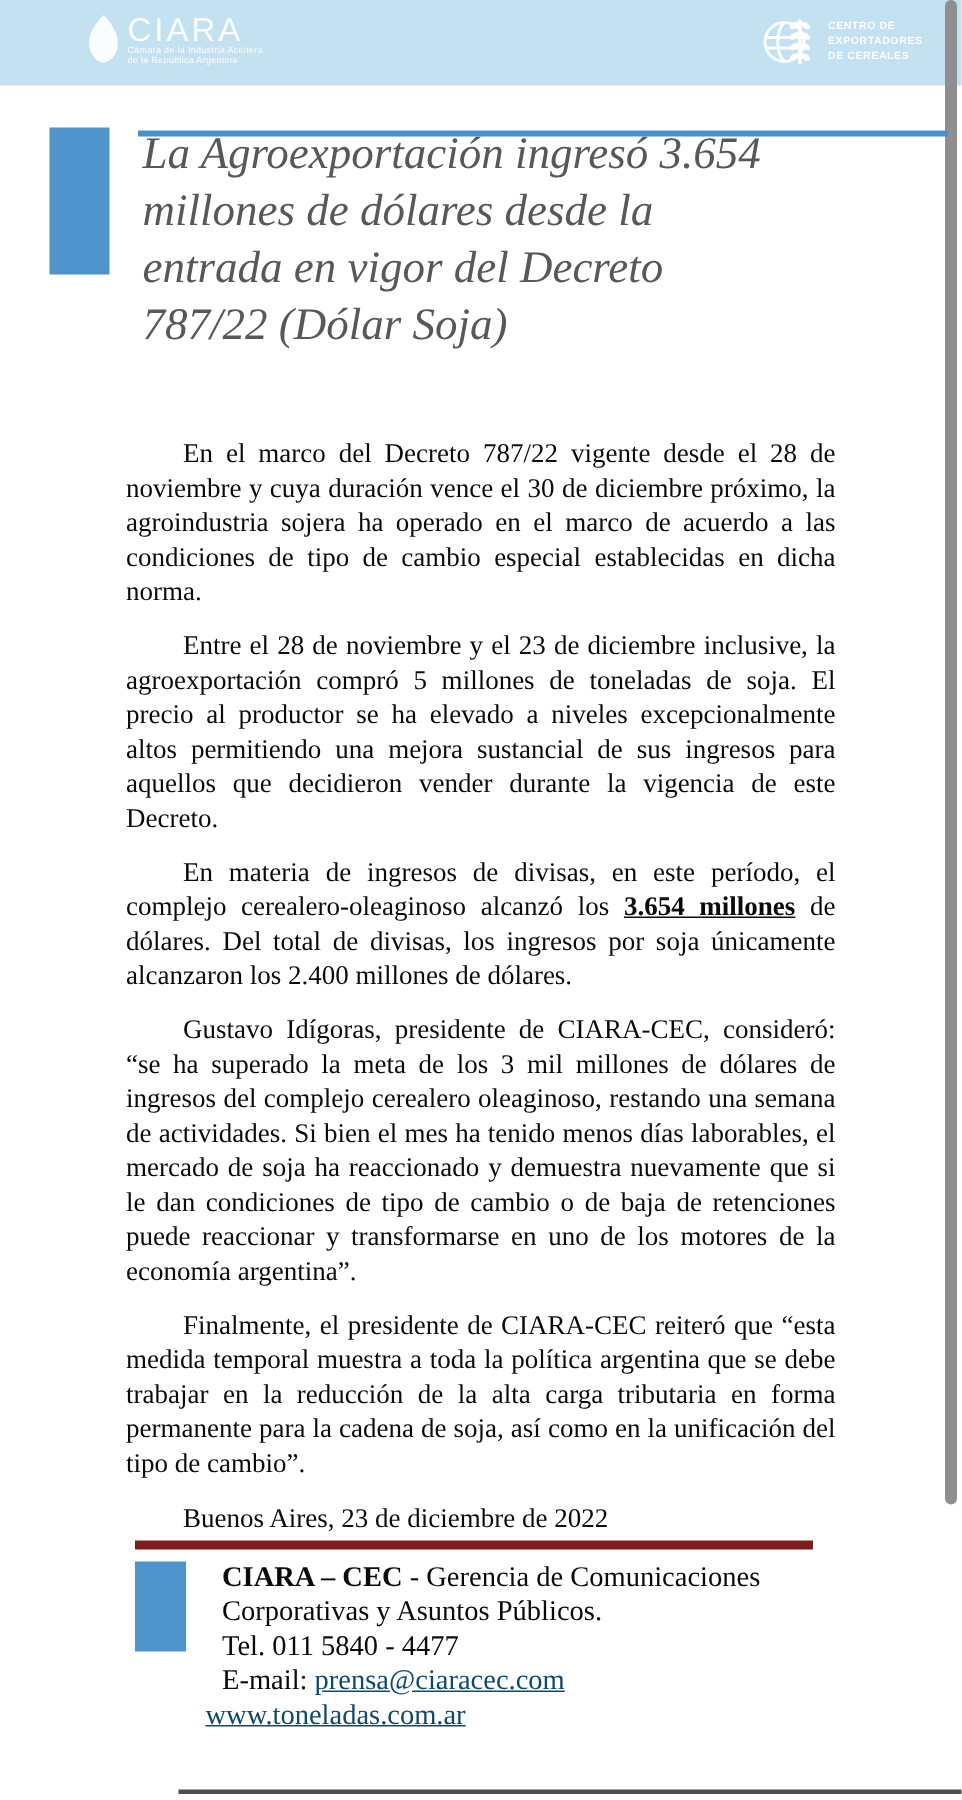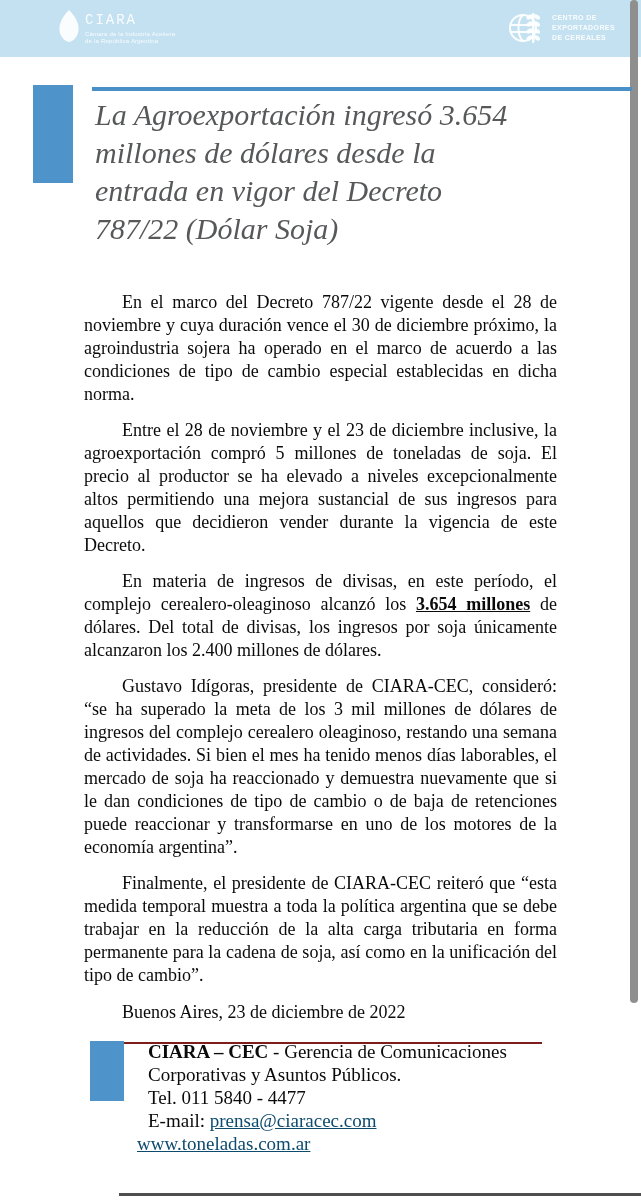--- a/index.html
+++ b/index.html
@@ -23,8 +23,8 @@
   }
   .ciara-text-col{display:flex;flex-direction:column;}
   .ciara-name{
-    font-family:Liberation Mono, monospace;
-    font-size:14px;line-height:22px;font-weight:400;
+    font-family:Liberation Sans, sans-serif;
+    font-size:22px;line-height:22px;font-weight:400;
     color:rgba(255,255,255,0.92);letter-spacing:2px;
   }
   .ciara-sub{

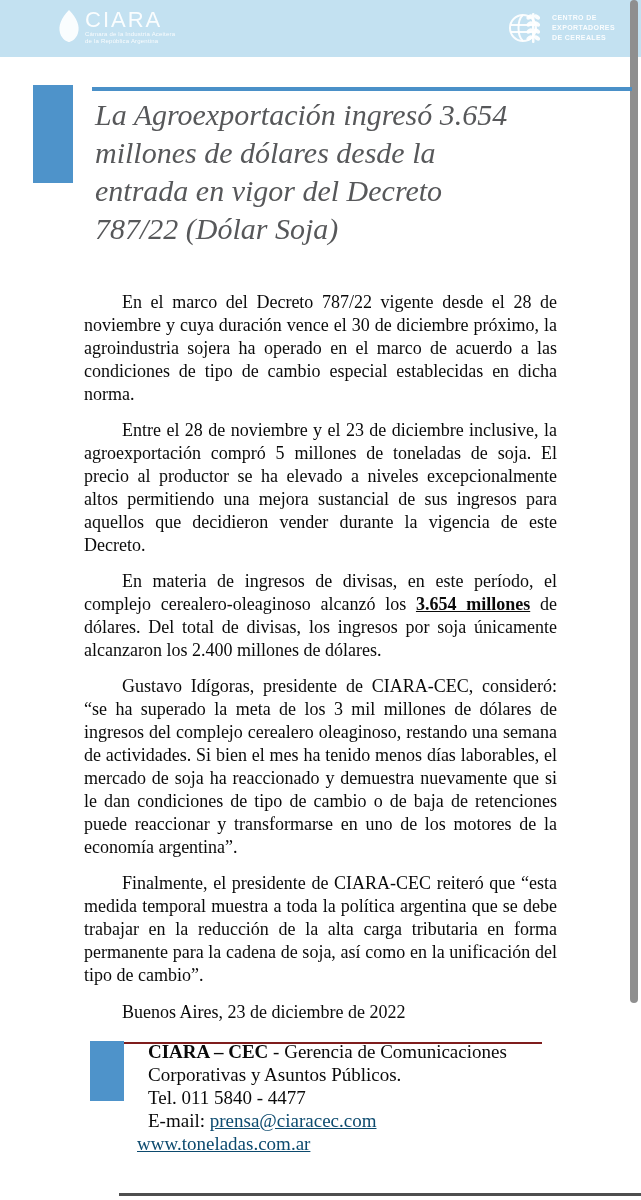--- a/index.html
+++ b/index.html
@@ -58,7 +58,7 @@
     background:#4e93ca;
   }
   .page-title{
-    position:absolute;left:95px;top:96px;width:430px;margin:0;
+    position:absolute;left:95px;top:84px;width:430px;margin:0;
     font-family:"Liberation Serif", serif;
     font-style:italic;font-weight:normal;
     font-size:30px;line-height:38px;

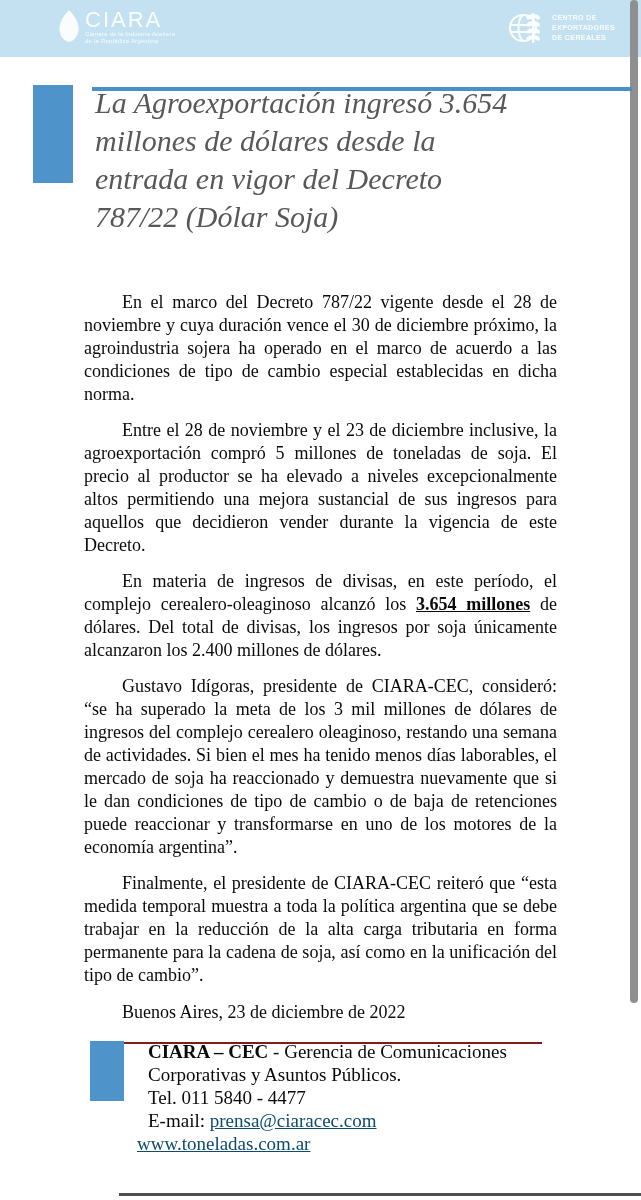--- a/index.html
+++ b/index.html
@@ -80,8 +80,8 @@
     margin:14px 0 0 6px;
     width:452px;
     text-indent:32px;
-    padding-bottom:18px;
-    border-bottom:2px solid #7f1d1d;
+    padding-bottom:3px;
+    border-bottom:6px solid #7f1d1d;
   }
 
   

